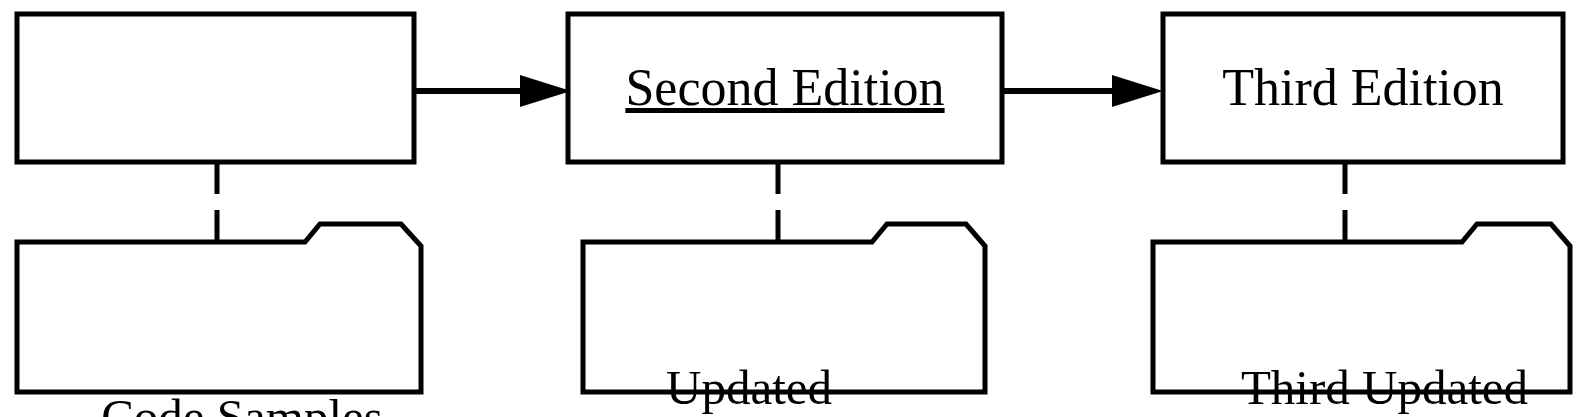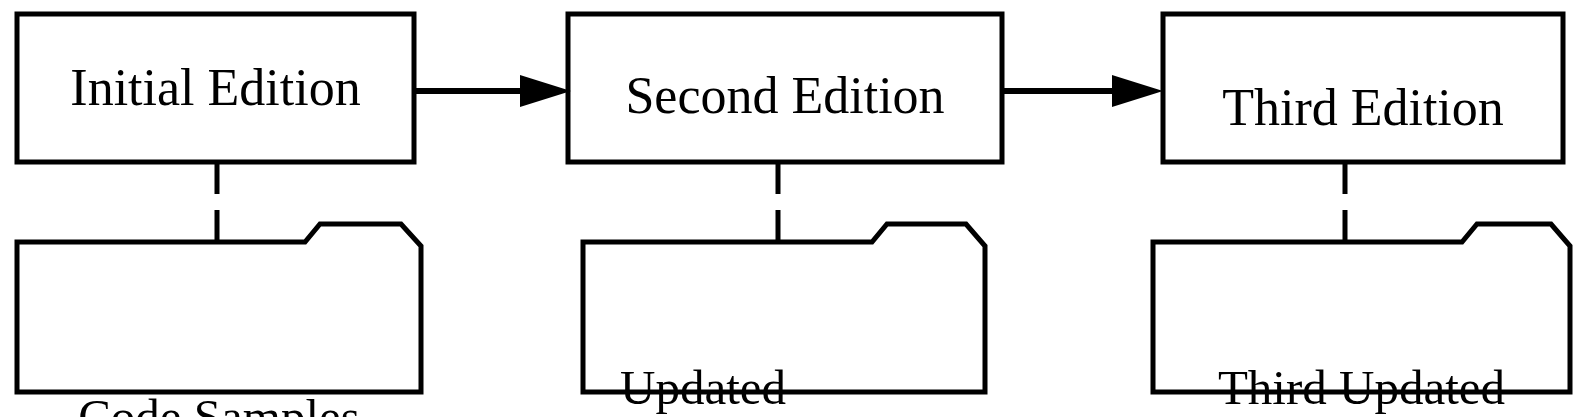--- a/index.html
+++ b/index.html
@@ -78,7 +78,6 @@
     <path d="M 1153,242 L 1462,242 L 1477,224 L 1551,224 L 1570,246 L 1570,392 L 1153,392 Z" fill="#ffffff" stroke="#000000" stroke-width="5" stroke-linejoin="miter"></path>
   </svg>
 
-  <div class="node-text edition-label align-center" style="left:17px; top:62px; width:397px;">Initial Edition</div>
 
   <div class="node-text edition-label align-center" style="left:568px; top:70px; width:434px;">Second Edition</div>
 

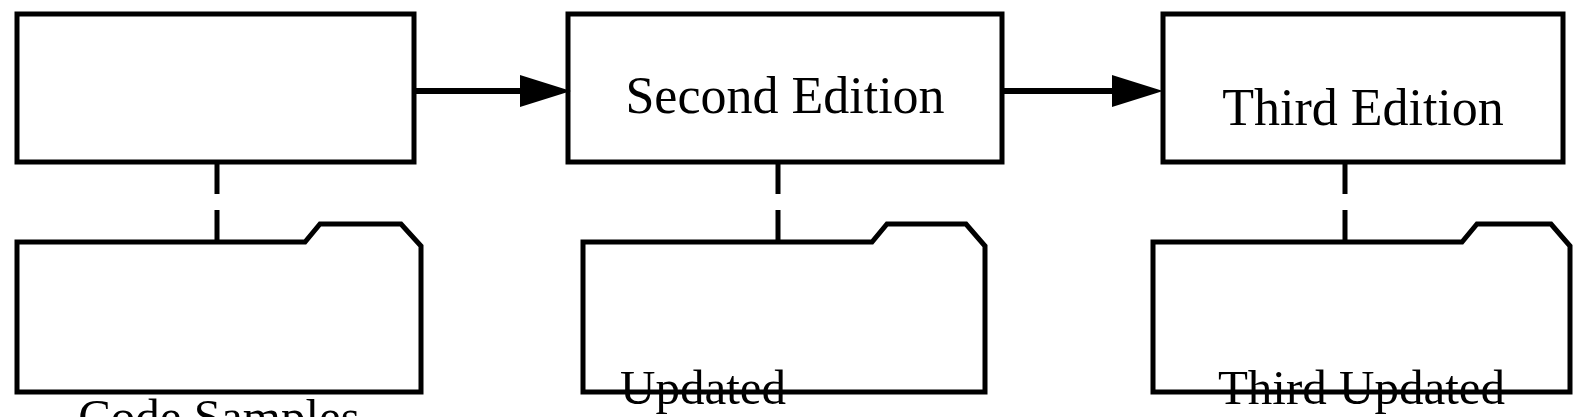--- a/index.html
+++ b/index.html
@@ -79,7 +79,7 @@
   </svg>
 
 
-  <div class="node-text edition-label align-center" style="left:568px; top:70px; width:434px;">Second Edition</div>
+  <div class="node-text edition-label align-center" style="left:568px; top:62px; width:434px;text-decoration:underline;">Second Edition</div>
 
   <div class="node-text edition-label align-center" style="left:1163px; top:62px; width:400px;margin-top:20px;">Third Edition</div>
 

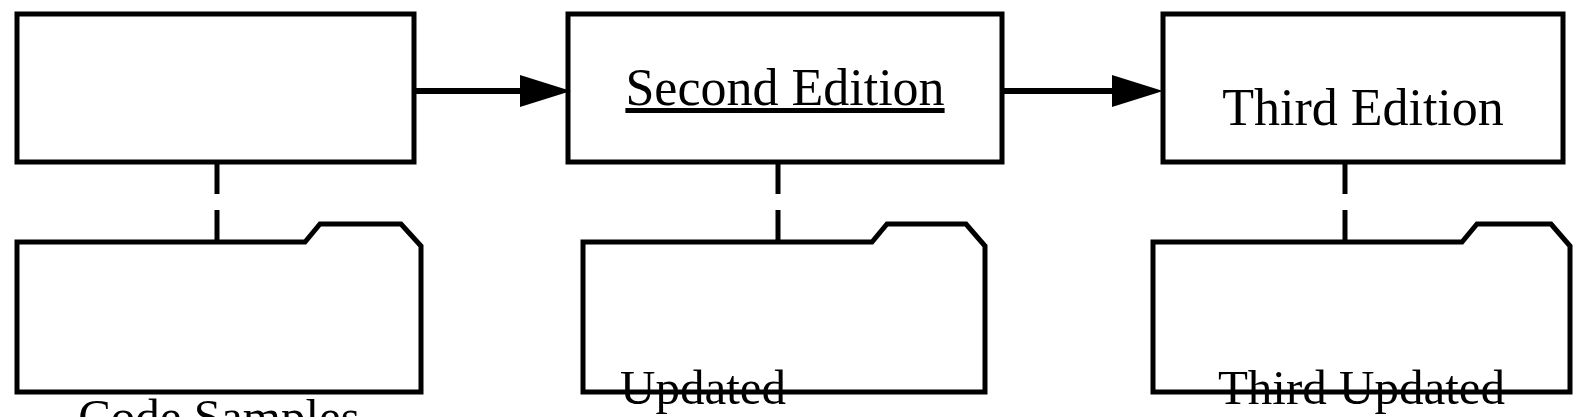--- a/index.html
+++ b/index.html
@@ -81,7 +81,7 @@
 
   <div class="node-text edition-label align-center" style="left:568px; top:62px; width:434px;text-decoration:underline;">Second Edition</div>
 
-  <div class="node-text edition-label align-center" style="left:1163px; top:62px; width:400px;margin-top:20px;">Third Edition</div>
+  <div class="node-text edition-label align-center" style="left:1163px; top:62px; width:400px;">Third Edition</div>
 
   <div class="node-text folder-label align-center" style="left:17px; top:290px; width:404px;">
     <span class="line">Code Samples</span>

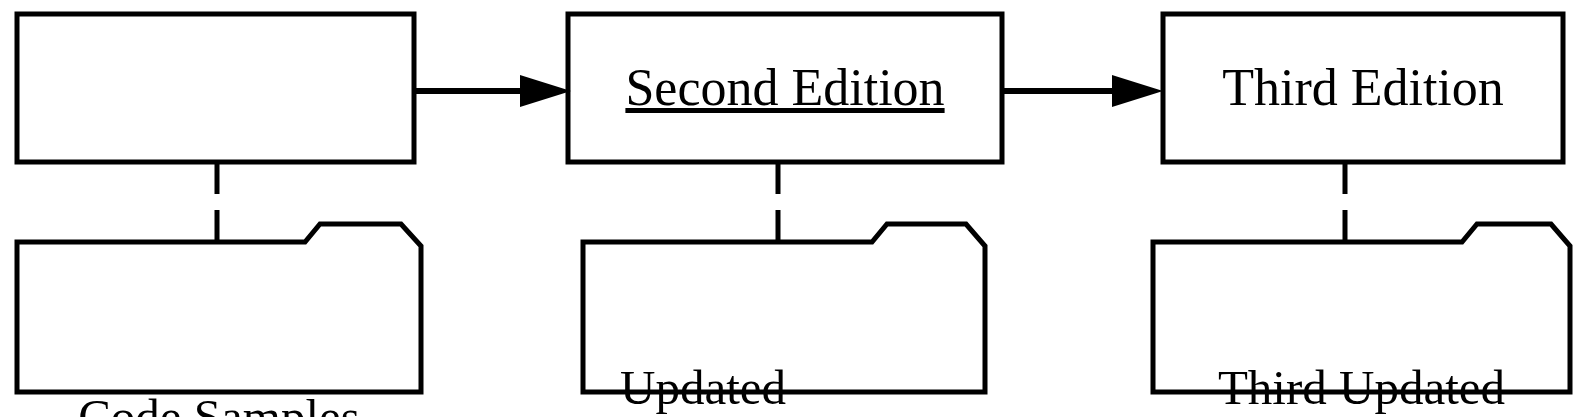--- a/index.html
+++ b/index.html
@@ -42,6 +42,7 @@
   .folder-label .line {
     display: block;
     line-height: 58px;
+    margin-left: 46px;
   }
   .align-center { text-align: center; }
   .align-left   { text-align: left; }

